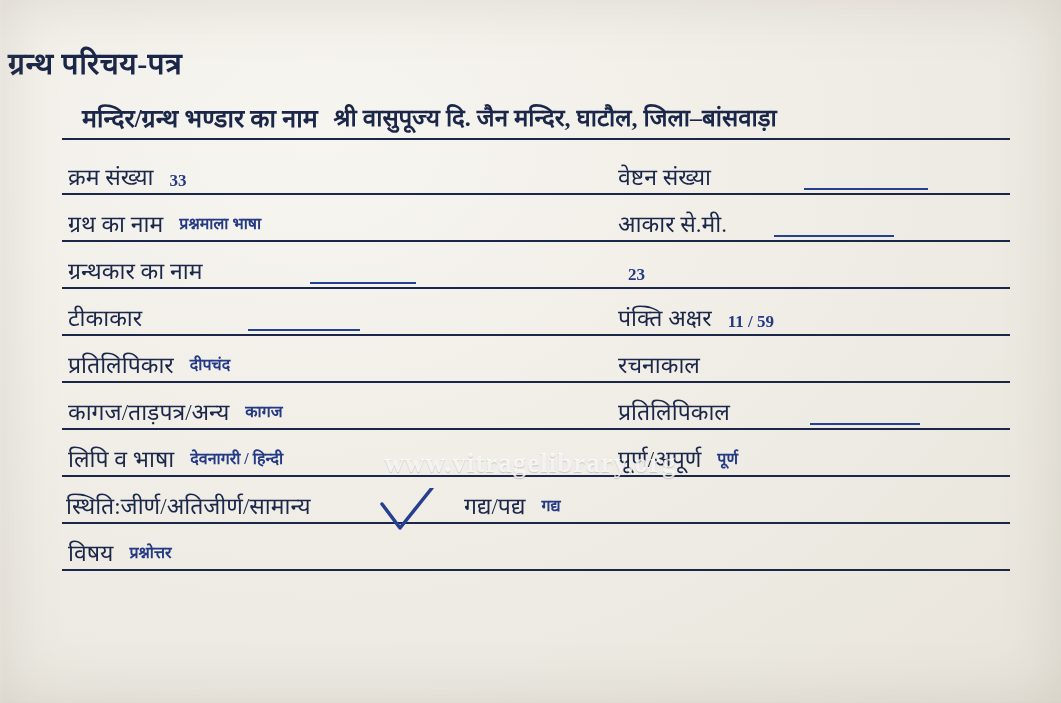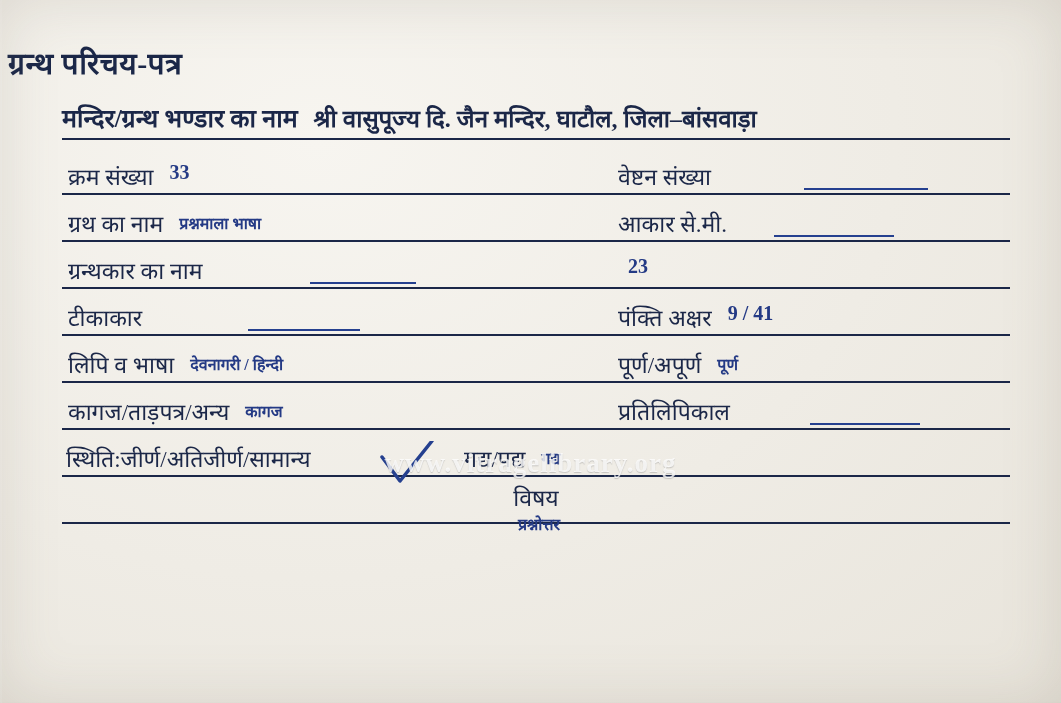--- a/index.html
+++ b/index.html
@@ -43,10 +43,10 @@
   .header-row {
     position: absolute;
     top: 100px;
-    left: 62px;
+    left: 82px;
     width: 940px;
     display: flex;
-    align-items: flex-end;
+    align-items: flex-start;
     gap: 16px;
   }
   .header-label {

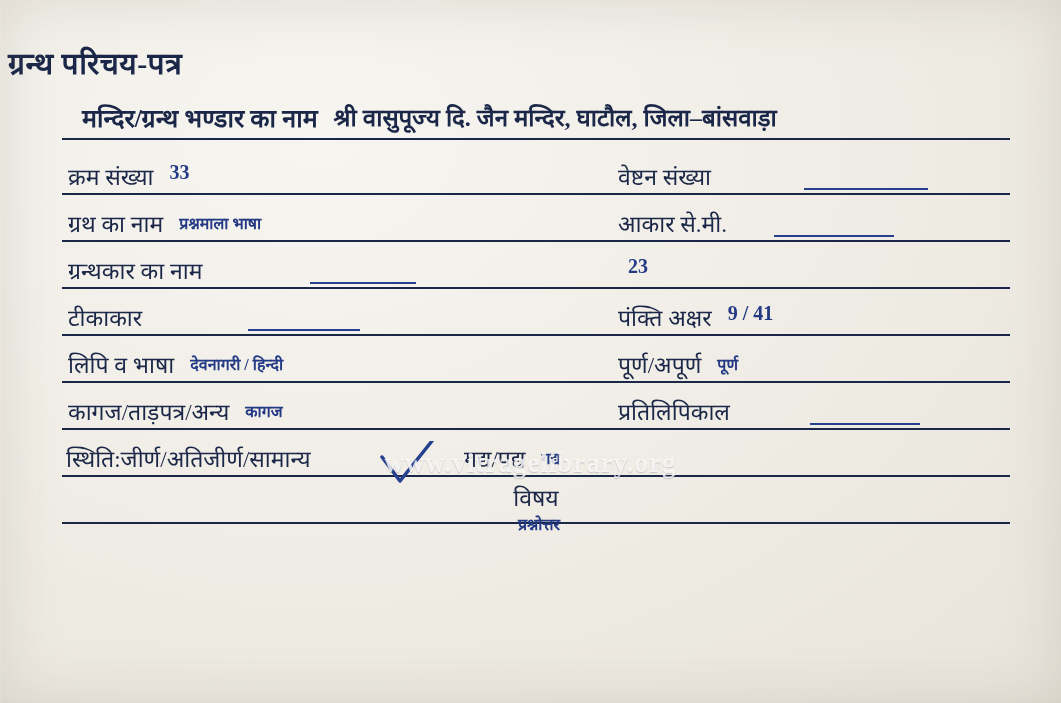--- a/index.html
+++ b/index.html
@@ -116,7 +116,7 @@
     padding-left: 10px;
     padding-right: 10px;
   }
-  .val.small-up { align-self: flex-start; margin-top: 9px; font-size: 20px; }
+  .val.small-up { align-self: flex-start; margin-top: 19px; font-size: 17px; }
   .ink-line {
     position: absolute;
     bottom: 9px;

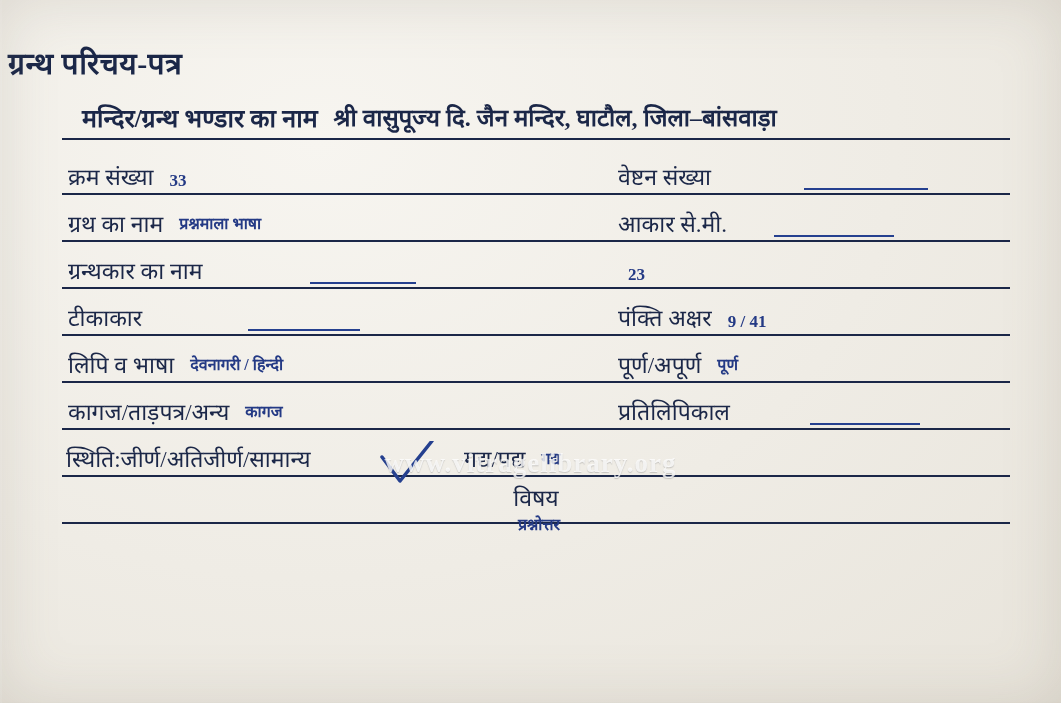--- a/index.html
+++ b/index.html
@@ -219,7 +219,7 @@
       </div>
       <div class="cell right">
         <span class="lbl">पंक्ति अक्षर</span>
-        <span class="val small-up">9 / 41</span>
+        <span class="val small-up">11 / 59</span>
         <div class="rule"></div>
       </div>
     </div>

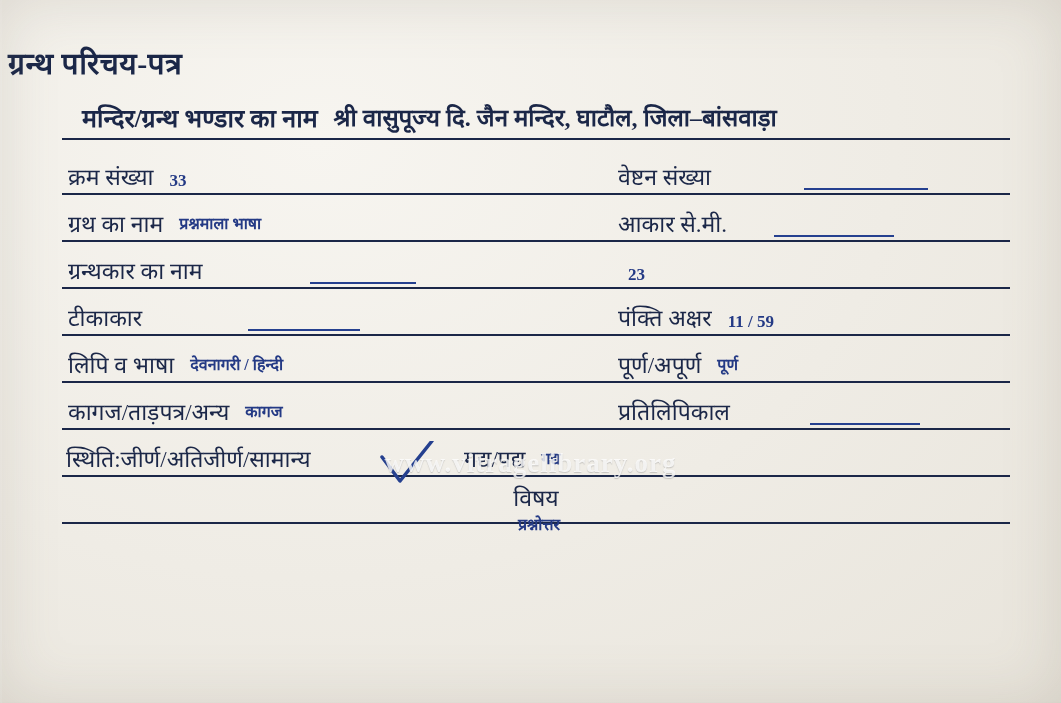--- a/index.html
+++ b/index.html
@@ -224,6 +224,18 @@
       </div>
     </div>
 
+    <div class="row">
+      <div class="cell left">
+        <span class="lbl">प्रतिलिपिकार</span>
+        <span class="val">दीपचंद</span>
+        <div class="rule"></div>
+      </div>
+      <div class="cell right">
+        <span class="lbl">रचनाकाल</span>
+        <span class="val"></span>
+        <div class="rule"></div>
+      </div>
+    </div>
 
     <div class="row">
       <div class="cell left">

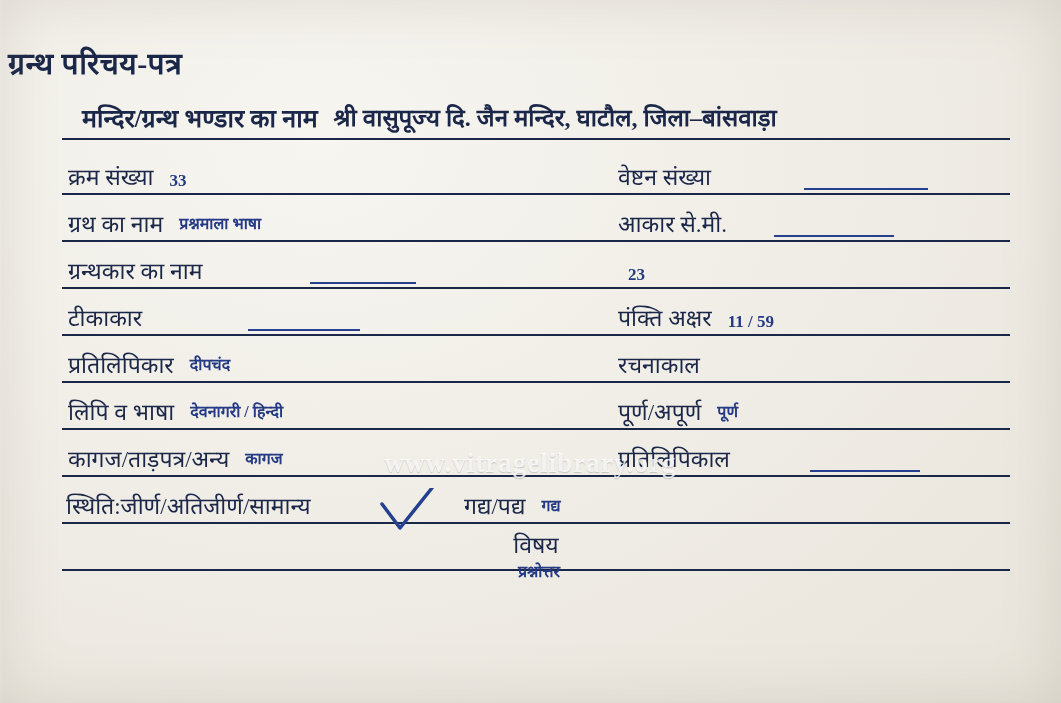--- a/index.html
+++ b/index.html
@@ -239,6 +239,20 @@
 
     <div class="row">
       <div class="cell left">
+        <span class="lbl">कागज/ताड़पत्र/अन्य</span>
+        <span class="val">कागज</span>
+        <div class="rule"></div>
+      </div>
+      <div class="cell right">
+        <span class="lbl">प्रतिलिपिकाल</span>
+        <span class="val"></span>
+        <div class="rule"></div>
+        <div class="ink-line" style="left:196px; width:110px;"></div>
+      </div>
+    </div>
+
+    <div class="row">
+      <div class="cell left">
         <span class="lbl">लिपि व भाषा</span>
         <span class="val">देवनागरी / हिन्दी</span>
         <div class="rule"></div>
@@ -247,20 +261,6 @@
         <span class="lbl">पूर्ण/अपूर्ण</span>
         <span class="val">पूर्ण</span>
         <div class="rule"></div>
-      </div>
-    </div>
-
-    <div class="row">
-      <div class="cell left">
-        <span class="lbl">कागज/ताड़पत्र/अन्य</span>
-        <span class="val">कागज</span>
-        <div class="rule"></div>
-      </div>
-      <div class="cell right">
-        <span class="lbl">प्रतिलिपिकाल</span>
-        <span class="val"></span>
-        <div class="rule"></div>
-        <div class="ink-line" style="left:196px; width:110px;"></div>
       </div>
     </div>
 

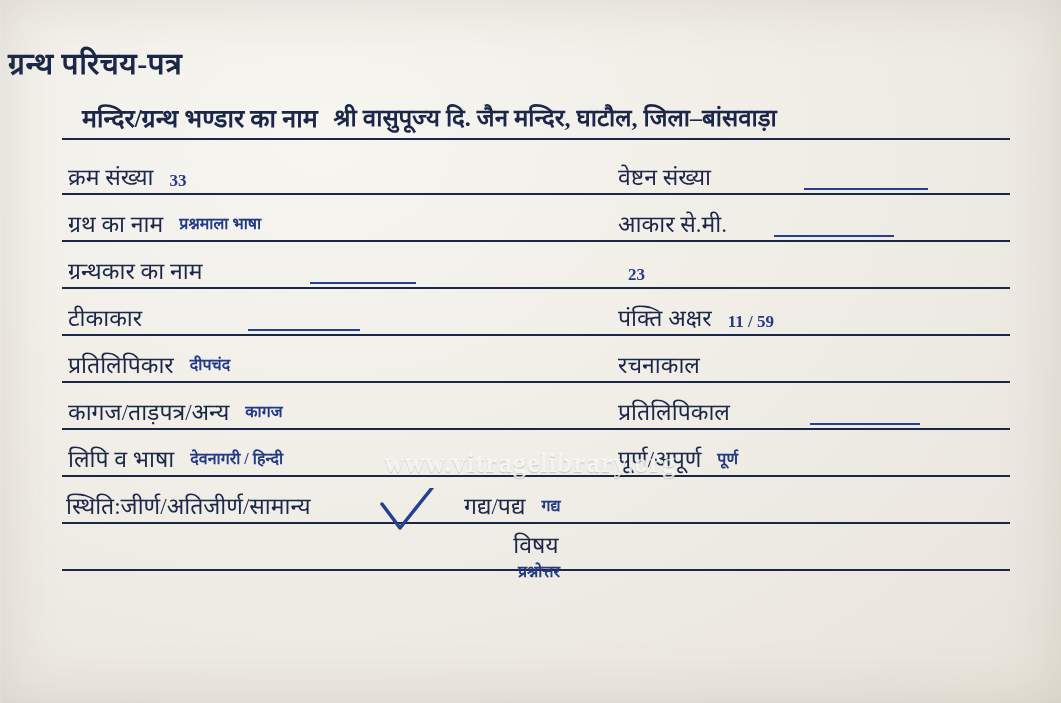--- a/index.html
+++ b/index.html
@@ -89,7 +89,7 @@
   }
   .cell.left  { width: 552px; padding-left: 6px; }
   .cell.right { width: 396px; padding-left: 4px; text-align: right; }
-  .cell.full  { width: 948px; padding-left: 6px; flex-direction: column; }
+  .cell.full  { width: 948px; padding-left: 6px; }
   .rule {
     position: absolute;
     left: 0;

